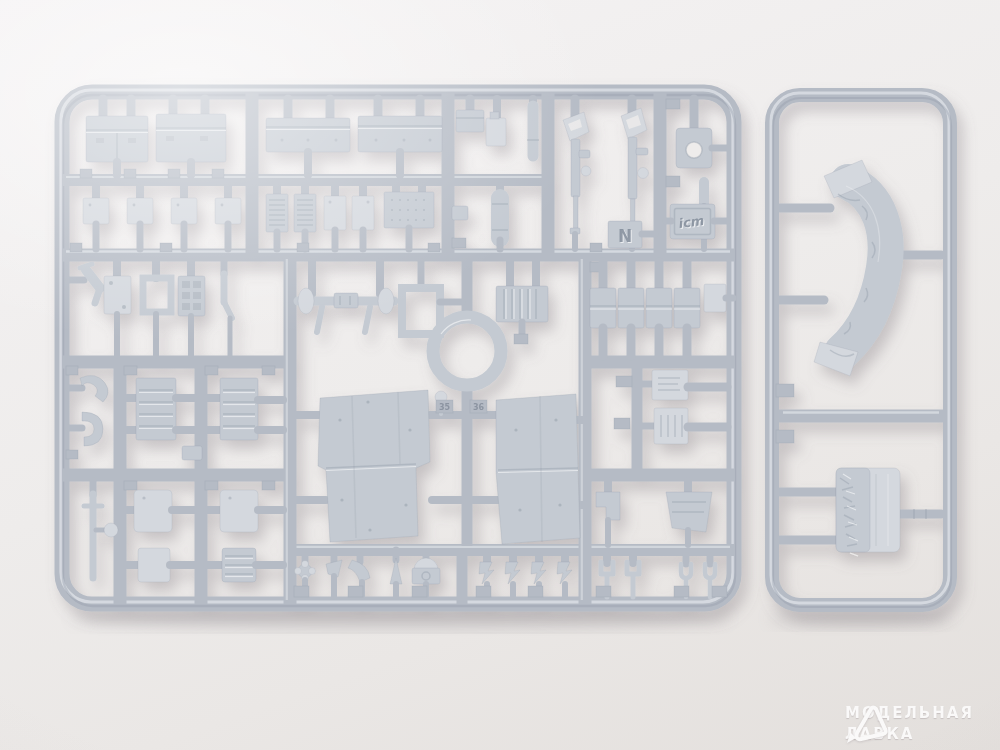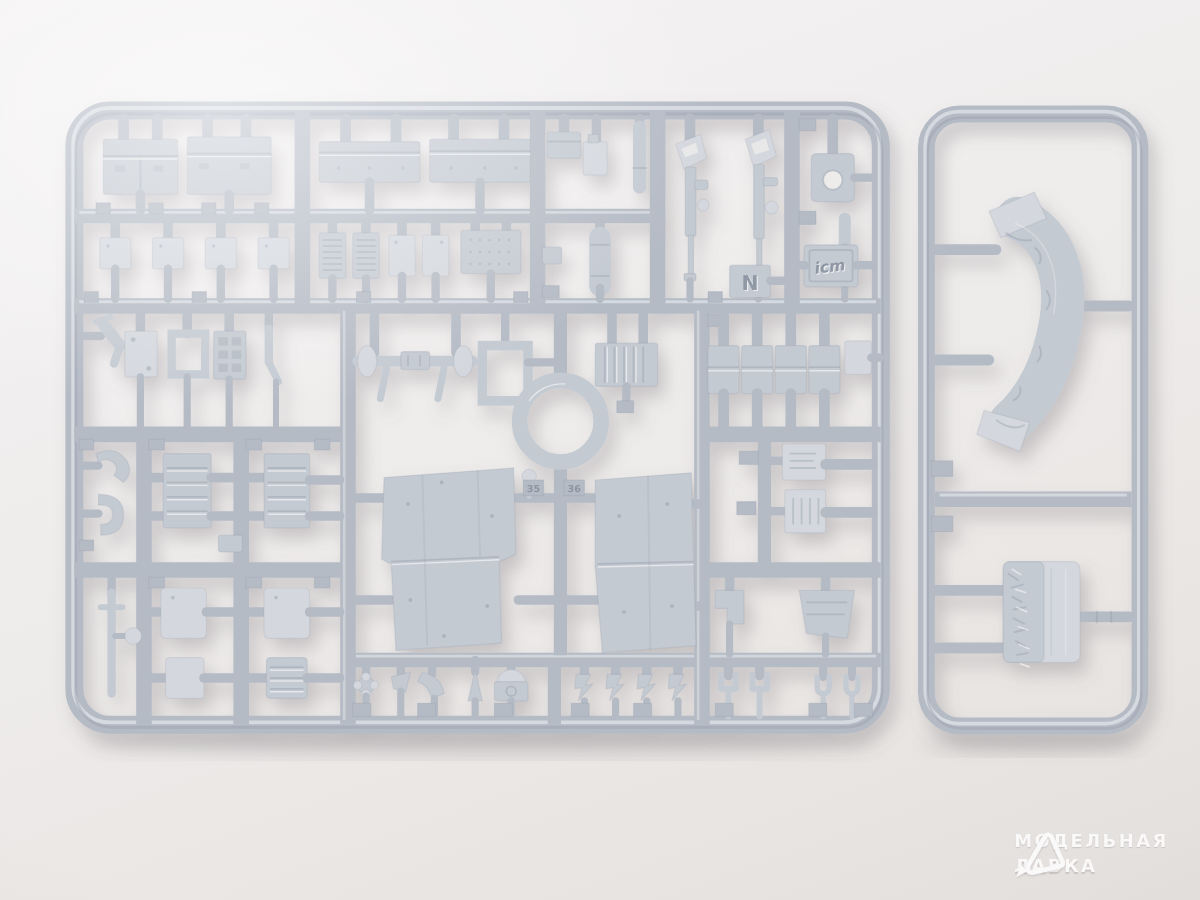--- a/index.html
+++ b/index.html
@@ -30,7 +30,7 @@
   text.e{font:700 10px "DejaVu Sans",sans-serif;fill:#828c9a;opacity:.85;}
   text.eh{fill:#ffffff;opacity:.65;}
   text.tag{font:700 8px "DejaVu Sans",sans-serif;fill:#7f8896;opacity:.75;}
-  .watermark{position:absolute;right:26px;bottom:16px;display:flex;align-items:center;gap:10px;
+  .watermark{position:absolute;right:26px;bottom:4px;display:flex;align-items:center;gap:10px;
     color:var(--watermark);opacity:.82;text-shadow:0 1px 1px rgba(150,140,145,.45);}
   .wm-text{font-weight:bold;font-size:15px;letter-spacing:2px;line-height:1.45;}
   .wm-logo{filter:drop-shadow(0 1px 1px rgba(150,140,145,.4));}

